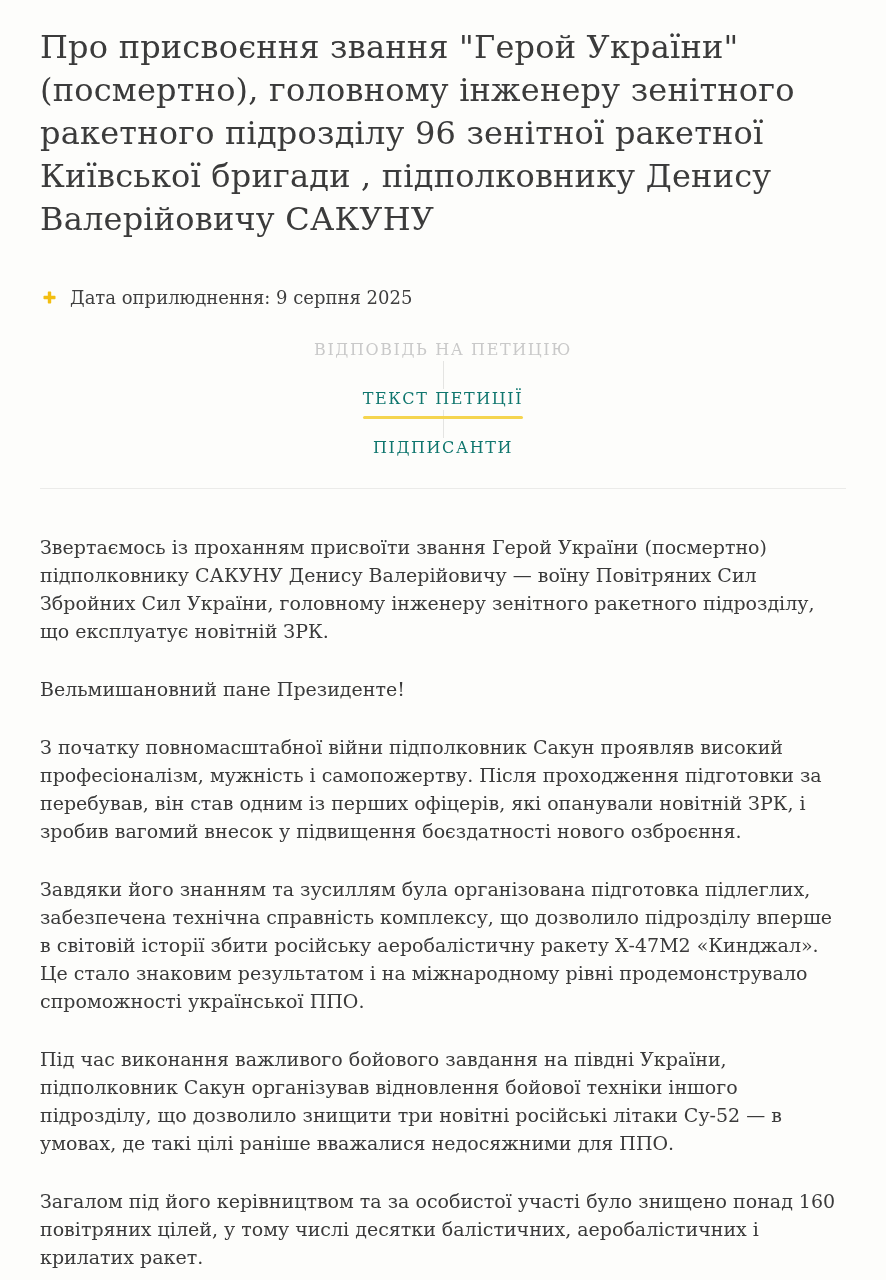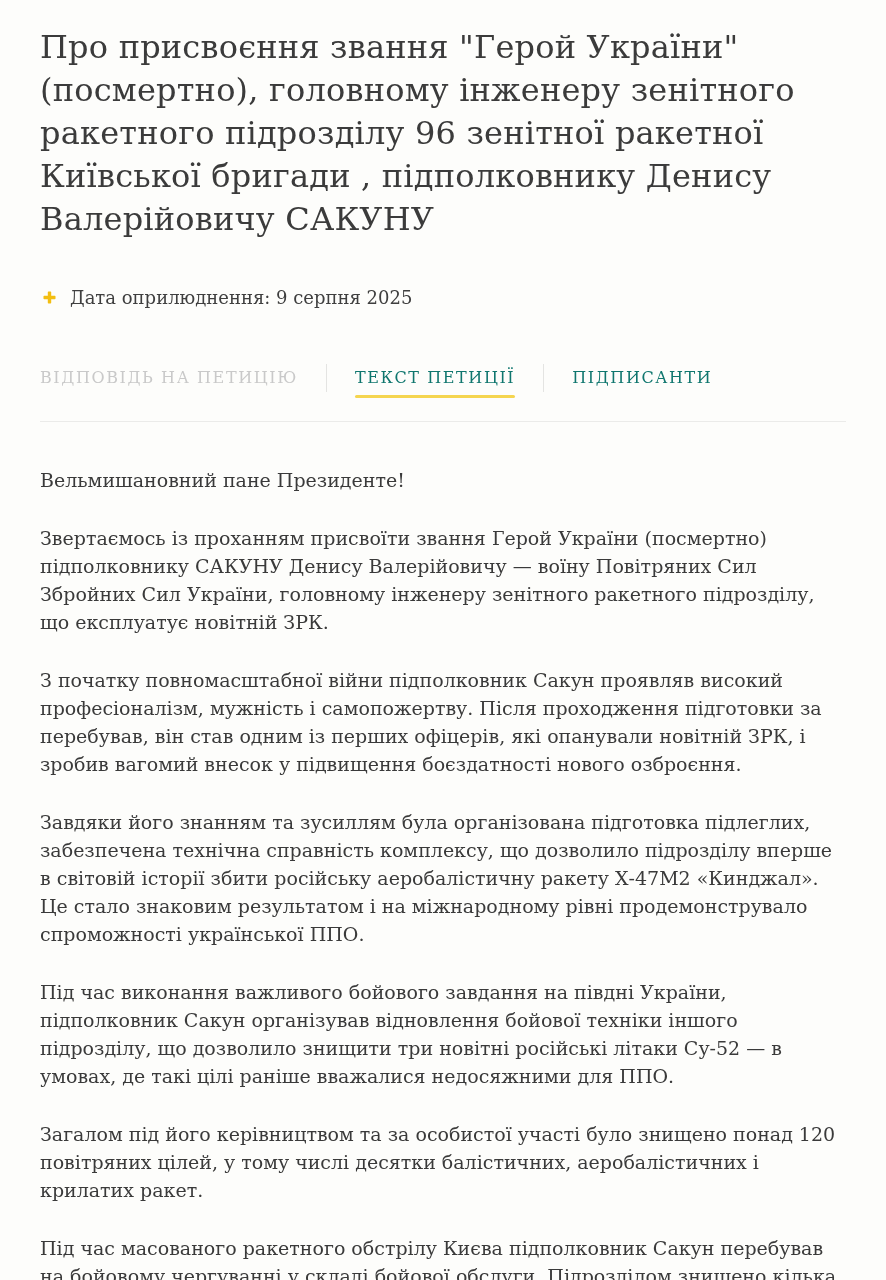--- a/index.html
+++ b/index.html
@@ -54,9 +54,10 @@
 
   
   .tabs {
-    margin-top: 56px;
+    margin-top: 32px;
     display: flex;
     align-items: center;
+    flex-direction: column;
   }
   .tab {
     font-size: 16px;

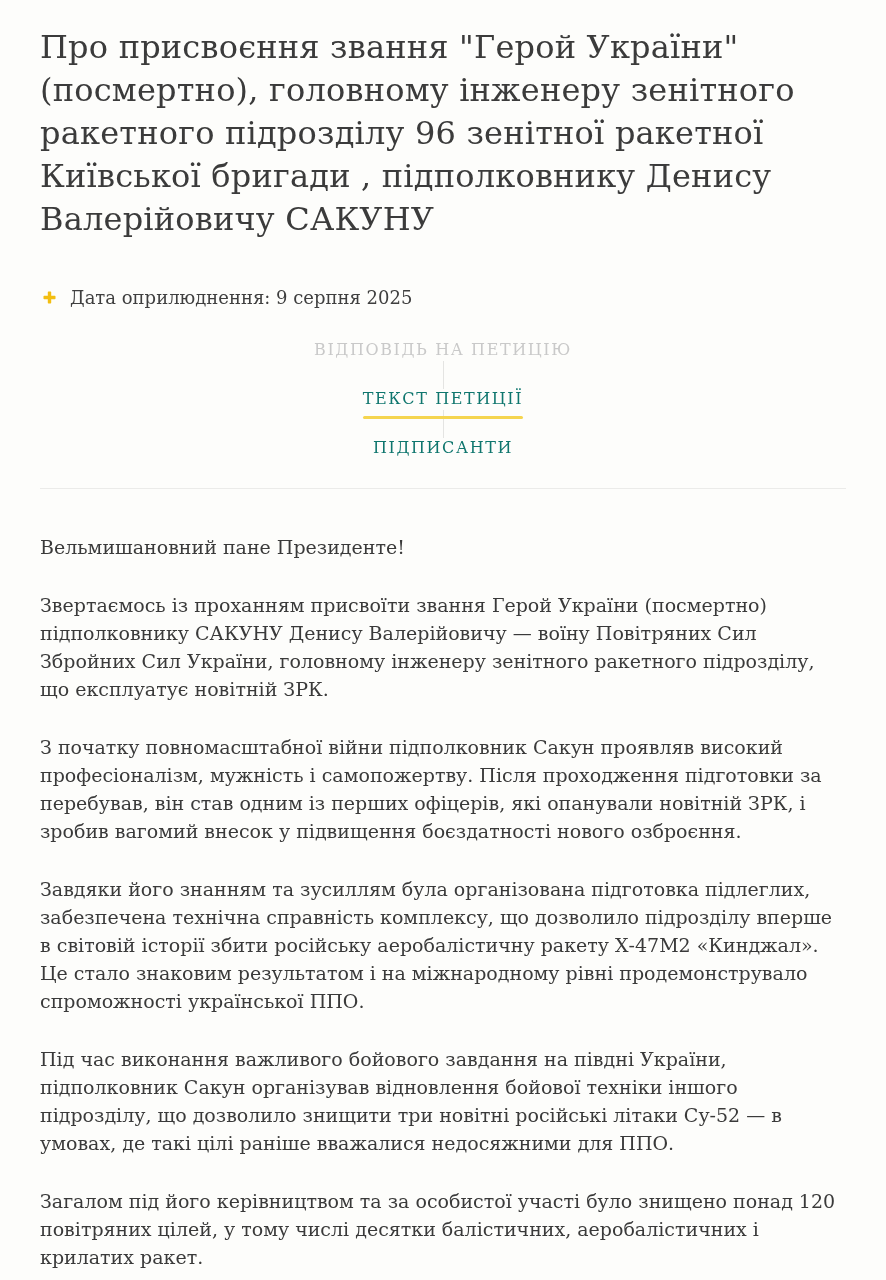--- a/index.html
+++ b/index.html
@@ -135,8 +135,8 @@
   <hr class="content-rule">
 
   <article class="petition-body">
+    <p>Звертаємось із проханням присвоїти звання Герой України (посмертно) підполковнику САКУНУ Денису Валерійовичу — воїну Повітряних Сил Збройних Сил України, головному інженеру зенітного ракетного підрозділу, що експлуатує новітній ЗРК.</p>
     <p>Вельмишановний пане Президенте!</p>
-    <p>Звертаємось із проханням присвоїти звання Герой України (посмертно) підполковнику САКУНУ Денису Валерійовичу — воїну Повітряних Сил Збройних Сил України, головному інженеру зенітного ракетного підрозділу, що експлуатує новітній ЗРК.</p>
     <p>З початку повномасштабної війни підполковник Сакун проявляв високий професіоналізм, мужність і самопожертву. Після проходження підготовки за перебував, він став одним із перших офіцерів, які опанували новітній ЗРК, і зробив вагомий внесок у підвищення боєздатності нового озброєння.</p>
     <p>Завдяки його знанням та зусиллям була організована підготовка підлеглих, забезпечена технічна справність комплексу, що дозволило підрозділу вперше в світовій історії збити російську аеробалістичну ракету Х-47М2 «Кинджал». Це стало знаковим результатом і на міжнародному рівні продемонструвало спроможності української ППО.</p>
     <p>Під час виконання важливого бойового завдання на півдні України, підполковник Сакун організував відновлення бойової техніки іншого підрозділу, що дозволило знищити три новітні російські літаки Су-52 — в умовах, де такі цілі раніше вважалися недосяжними для ППО.</p>

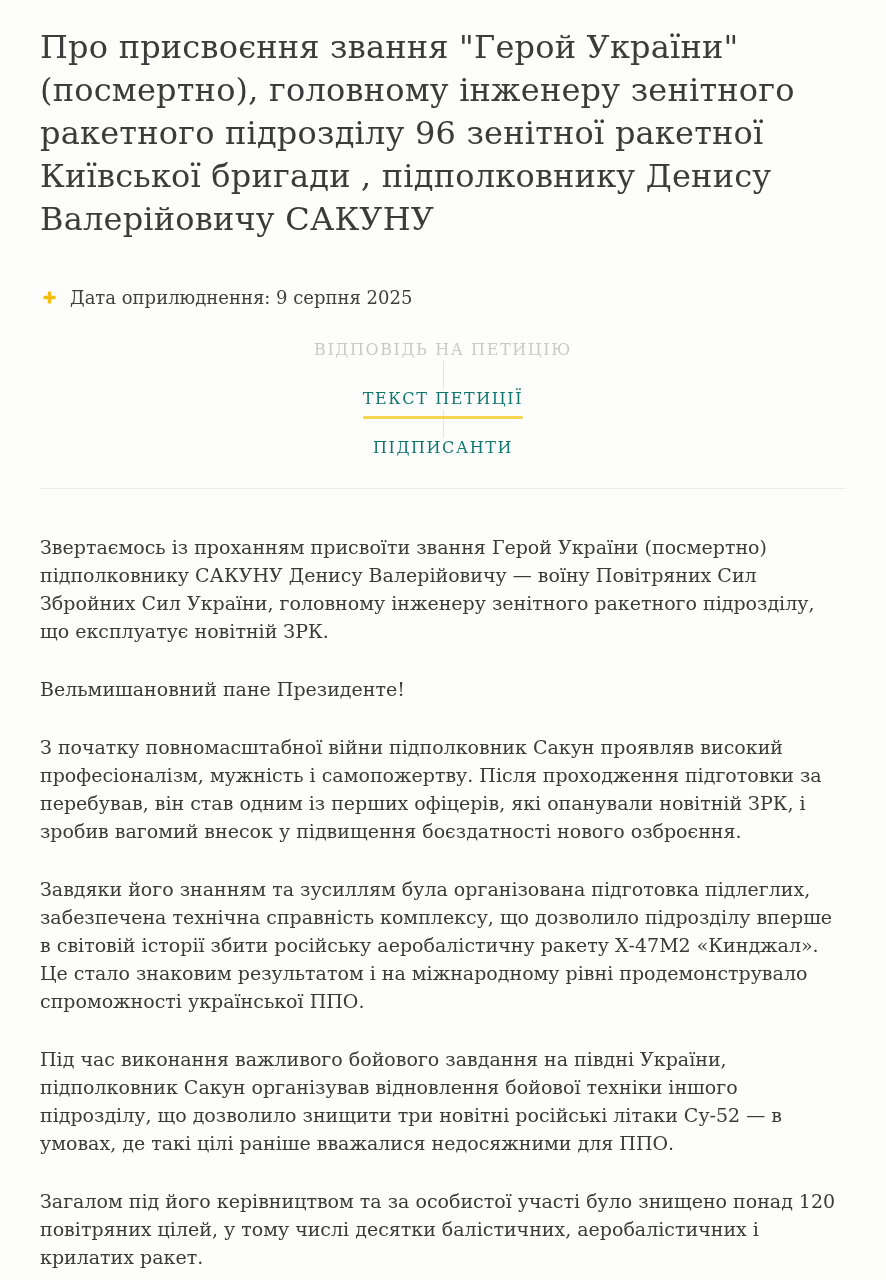--- a/index.html
+++ b/index.html
@@ -140,7 +140,7 @@
     <p>З початку повномасштабної війни підполковник Сакун проявляв високий професіоналізм, мужність і самопожертву. Після проходження підготовки за перебував, він став одним із перших офіцерів, які опанували новітній ЗРК, і зробив вагомий внесок у підвищення боєздатності нового озброєння.</p>
     <p>Завдяки його знанням та зусиллям була організована підготовка підлеглих, забезпечена технічна справність комплексу, що дозволило підрозділу вперше в світовій історії збити російську аеробалістичну ракету Х-47М2 «Кинджал». Це стало знаковим результатом і на міжнародному рівні продемонструвало спроможності української ППО.</p>
     <p>Під час виконання важливого бойового завдання на півдні України, підполковник Сакун організував відновлення бойової техніки іншого підрозділу, що дозволило знищити три новітні російські літаки Су-52 — в умовах, де такі цілі раніше вважалися недосяжними для ППО.</p>
-    <p>Загалом під його керівництвом та за особистої участі було знищено понад 120 повітряних цілей, у тому числі десятки балістичних, аеробалістичних і крилатих ракет.</p>
+    <p>Загалом під його керівництвом та за особистої участі було знищено понад 160 повітряних цілей, у тому числі десятки балістичних, аеробалістичних і крилатих ракет.</p>
     <p>Під час масованого ракетного обстрілу Києва підполковник Сакун перебував на бойовому чергуванні у складі бойової обслуги. Підрозділом знищено кілька балістичних ракет, одна з яких мала вразити позиції ЗРК. Внаслідок падіння уламків виникла пожежа. Попри смертельну загрозу, офіцер особисто кинувся рятувати техніку та гасити вогонь. Через детонацію бойової частини збитої ракети, Денис Сакун загинув.</p>
   </article>
 

